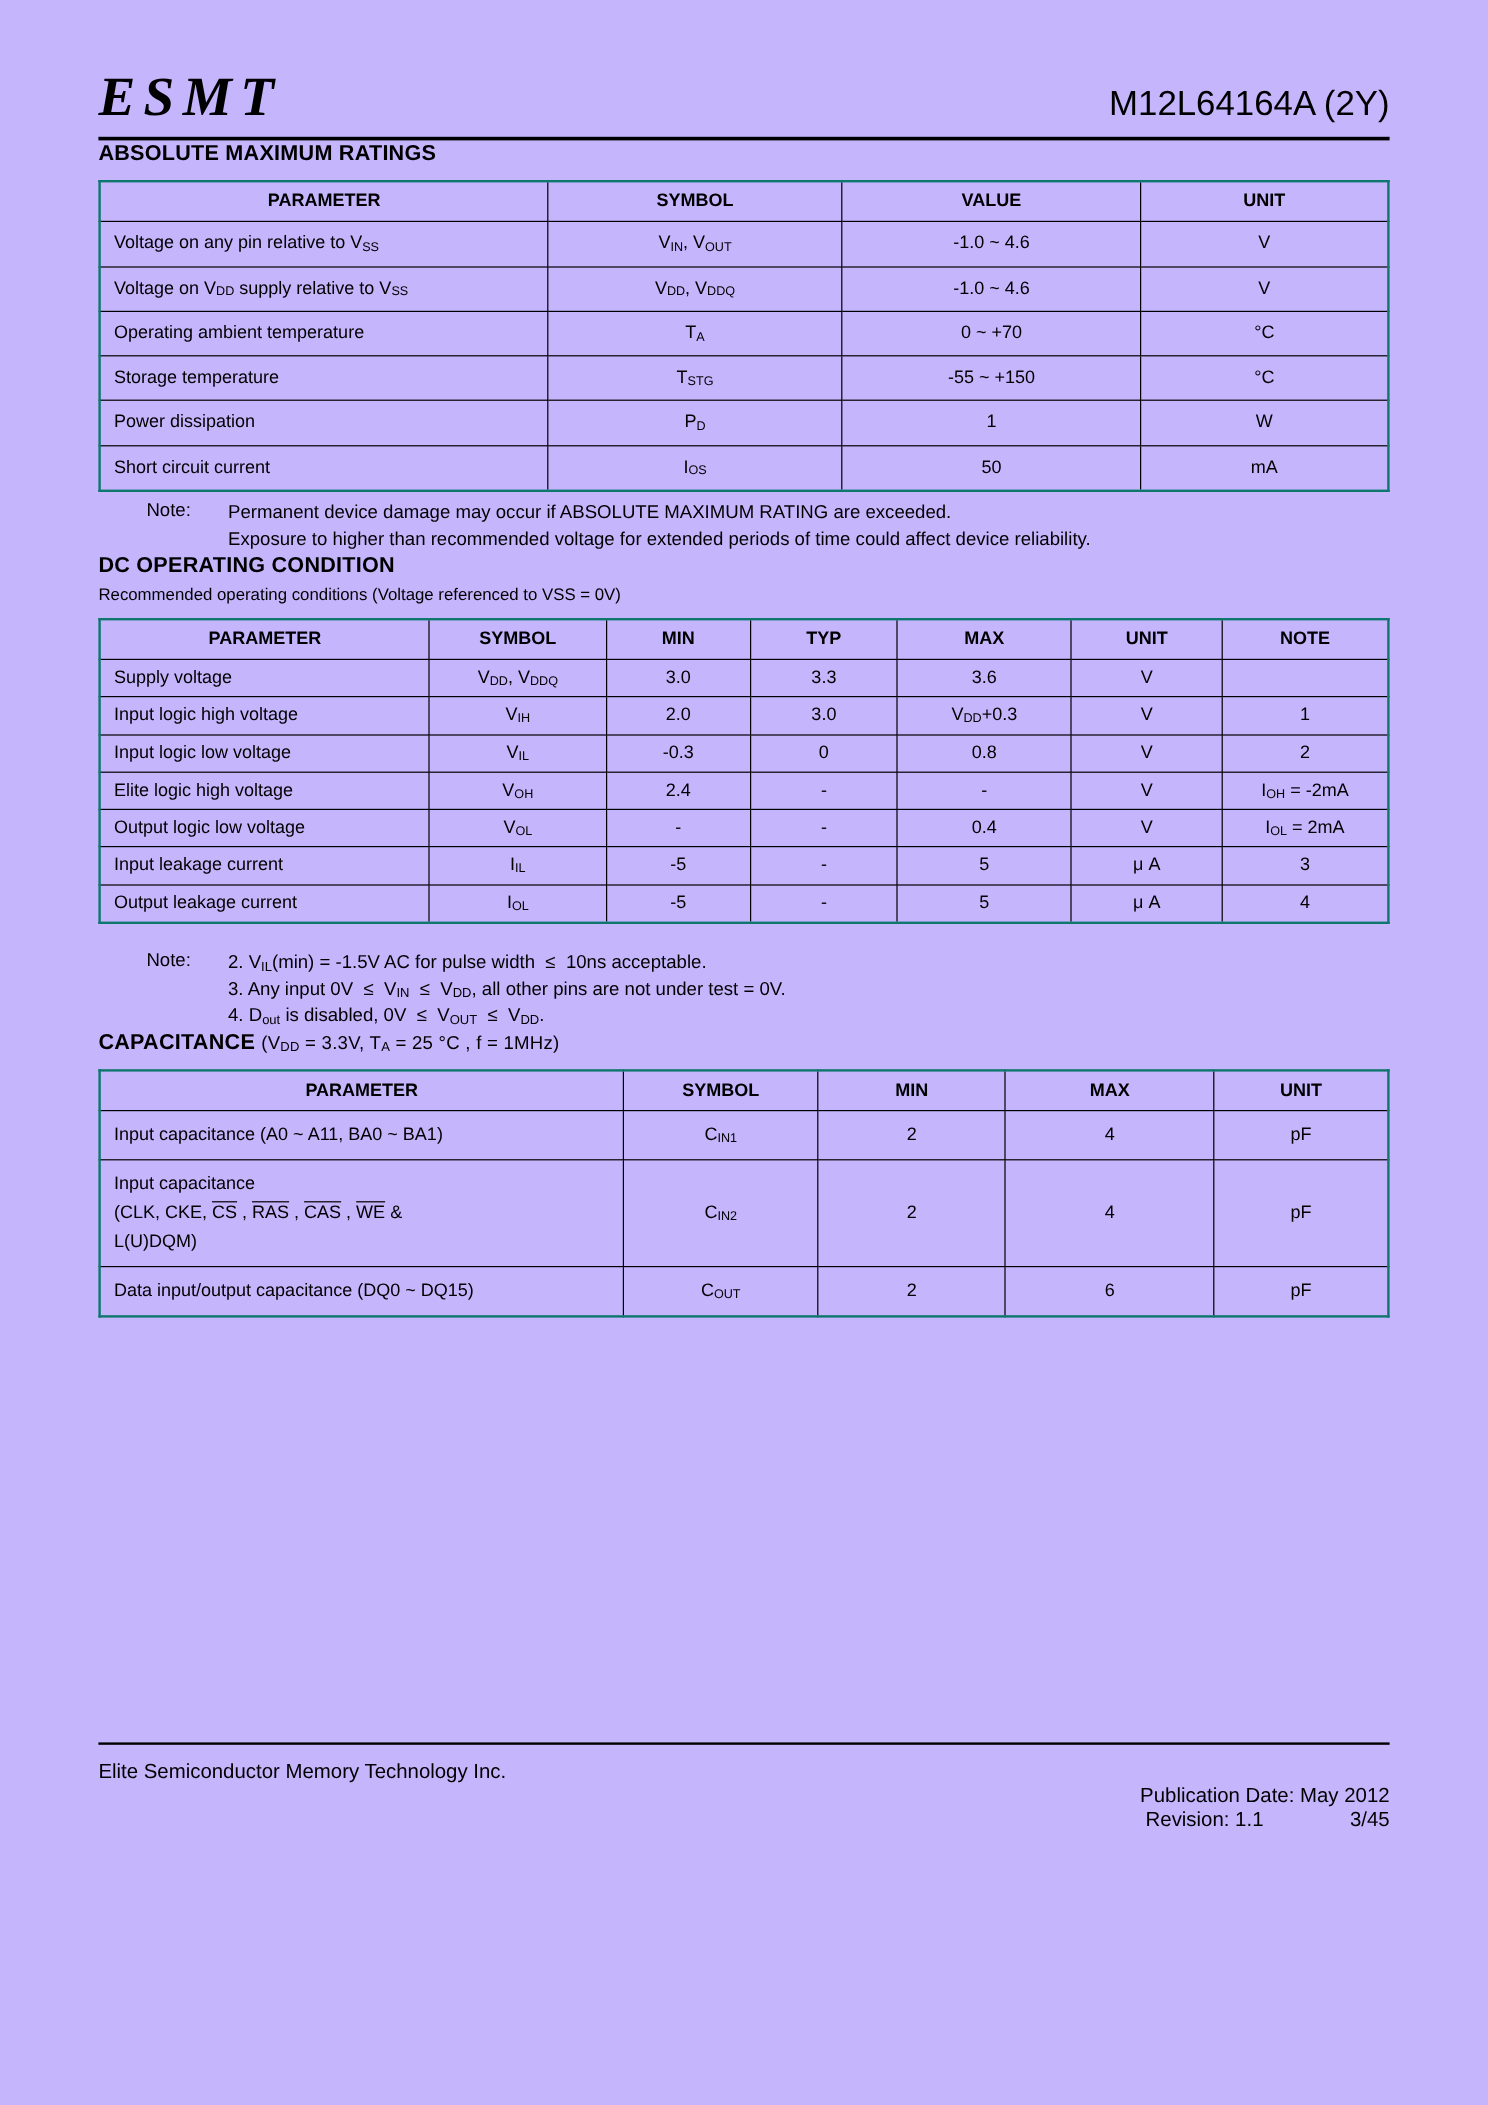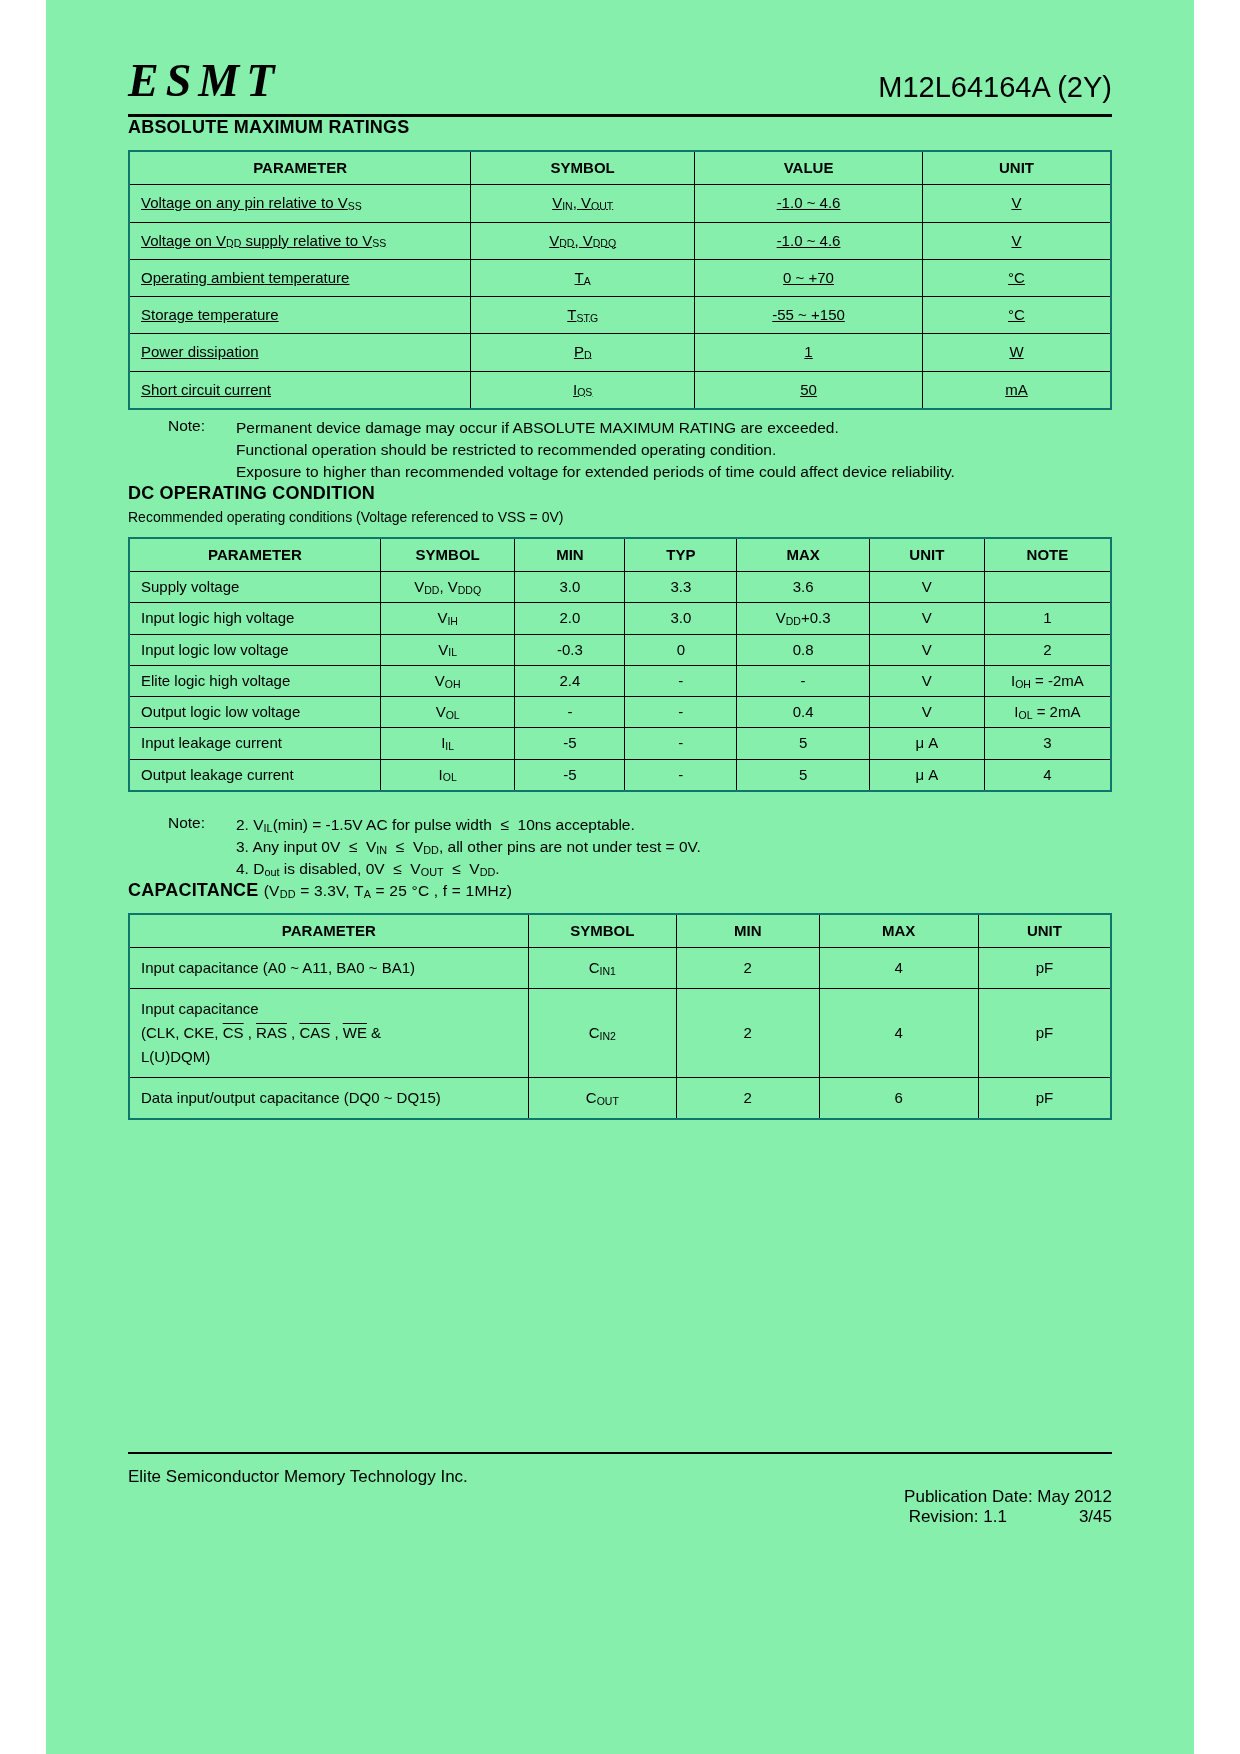--- a/index.html
+++ b/index.html
@@ -7,10 +7,10 @@
   body { font-family: "Liberation Sans", sans-serif; color: #000; }
   .page {
     position: relative;
-    width: 1148px;
+    width: 1240px;
     height: 1754px;
     margin: 0 auto;
-    background: #86efac;
+    background: #c4b5fd;
     padding: 58px 82px 0 82px;
   }
   

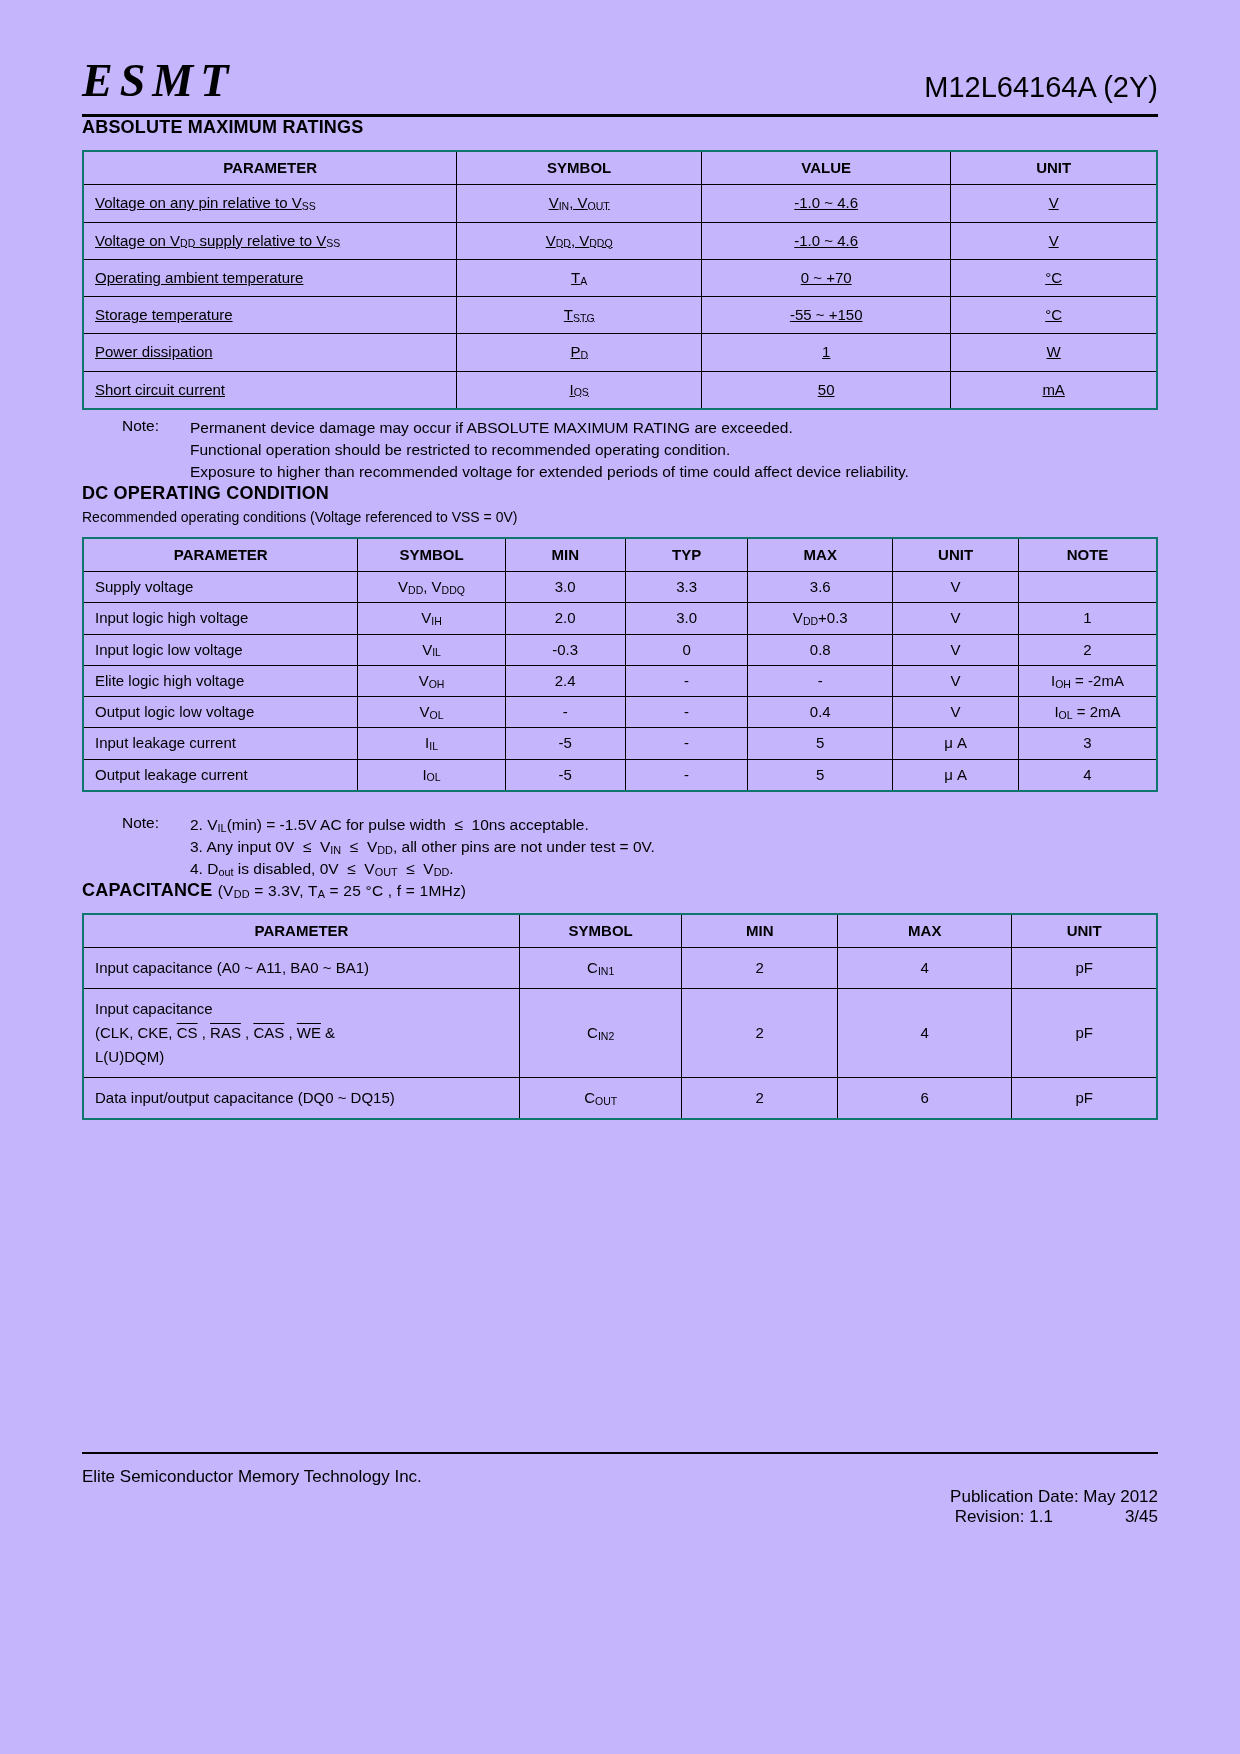--- a/index.html
+++ b/index.html
@@ -63,7 +63,7 @@
   .t1 th:nth-child(2), .t1 td:nth-child(2) { width: 22.8%; }
   .t1 th:nth-child(3), .t1 td:nth-child(3) { width: 23.2%; }
   .t1 th:nth-child(4), .t1 td:nth-child(4) { width: 19.2%; }
-  .t1 td { padding-top: 8px; padding-bottom: 8px; text-decoration: underline; }
+  .t1 td { padding-top: 8px; padding-bottom: 8px; }
 
   .t2 th:nth-child(1), .t2 td:nth-child(1) { width: 25.6%; }
   .t2 th:nth-child(2), .t2 td:nth-child(2) { width: 13.7%; }

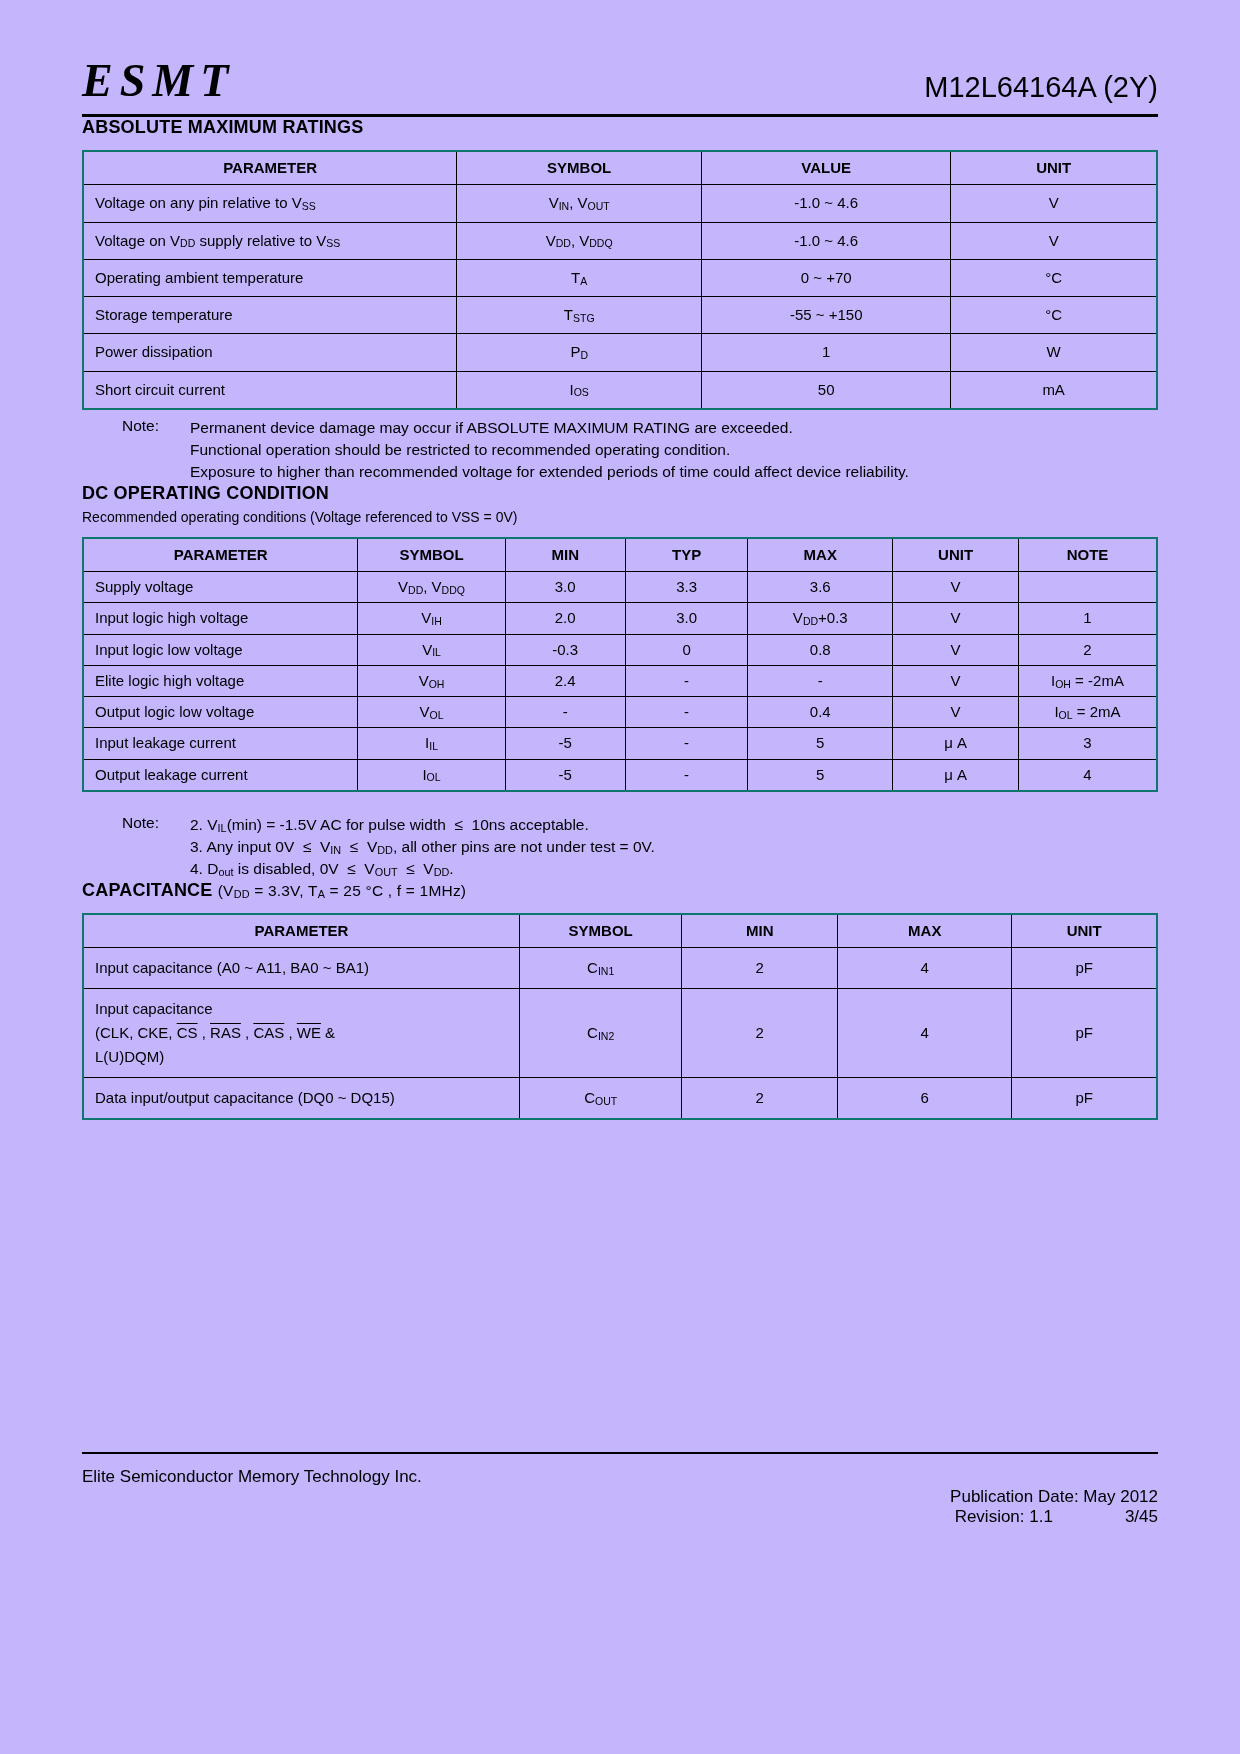--- a/index.html
+++ b/index.html
@@ -168,7 +168,6 @@
       <div class="note-label">Note:</div>
       <div class="note-lines">
           <div>Permanent device damage may occur if ABSOLUTE MAXIMUM RATING are exceeded.</div>
-          <div>Functional operation should be restricted to recommended operating condition.</div>
           <div>Exposure to higher than recommended voltage for extended periods of time could affect device reliability.</div>
         </div>
     </div>

